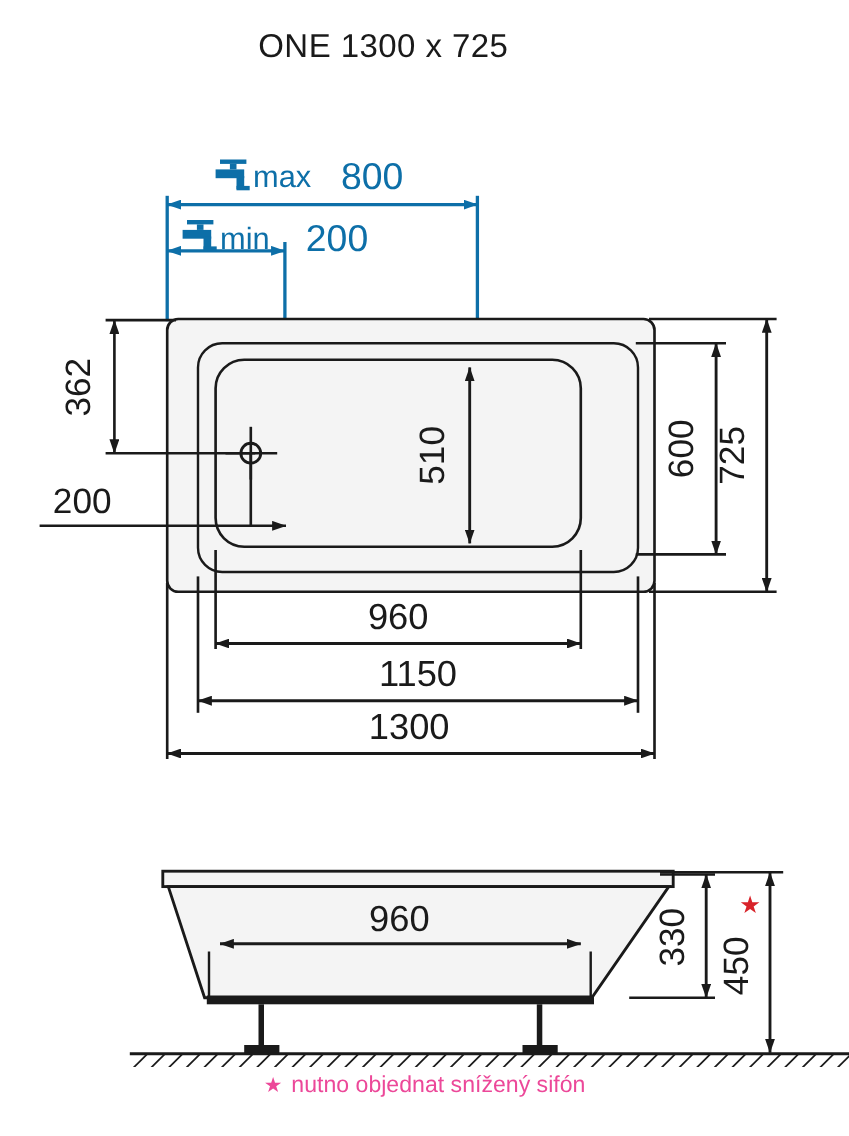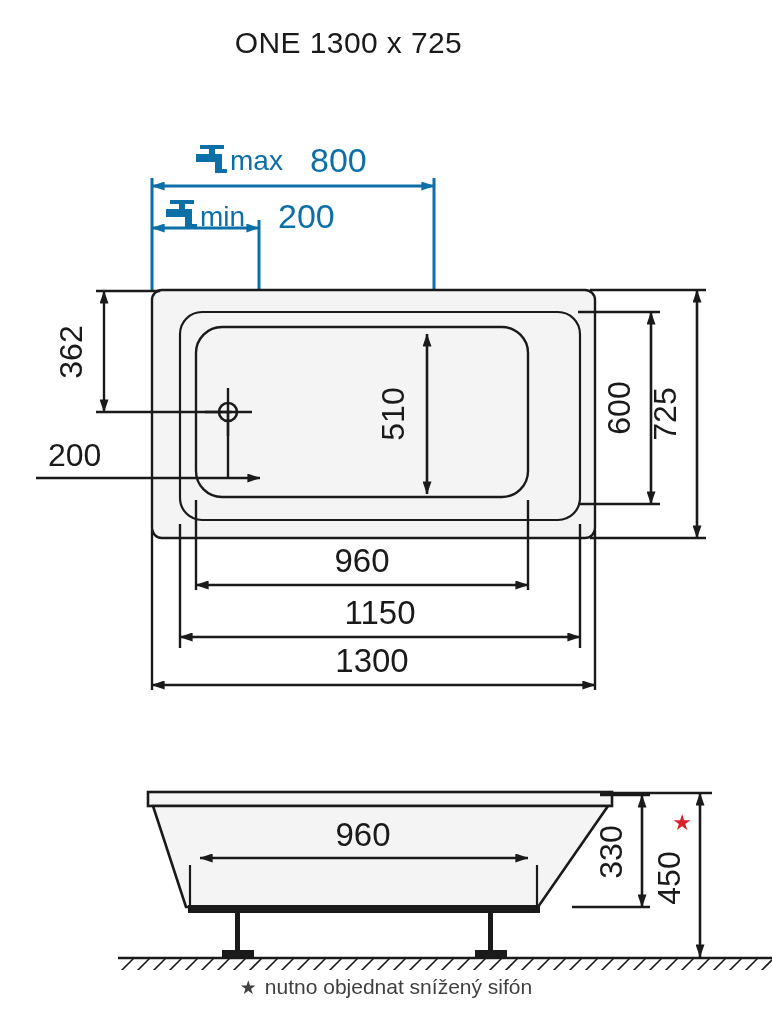--- a/index.html
+++ b/index.html
@@ -10,7 +10,7 @@
   .ttl{position:absolute;left:0;top:26px;width:697px;text-align:center;
        font-size:30px;letter-spacing:.4px;color:#1a1a1a;}
   .note{position:absolute;left:0;top:975px;width:772px;text-align:center;
-        font-size:21px;color:#404040;}
+        font-size:21px;color:#ec4899;}
   .note .st{font-size:19px;margin-right:8px;}
 </style>
 </head>

